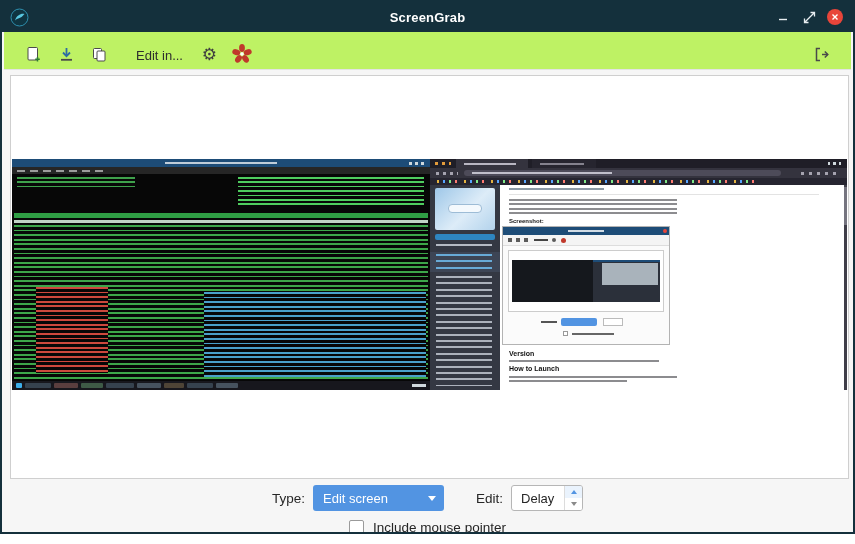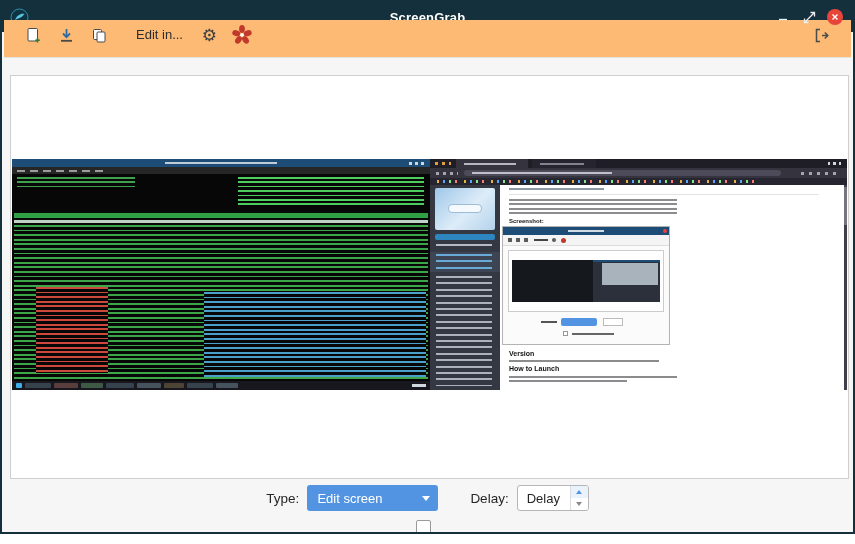--- a/index.html
+++ b/index.html
@@ -18,8 +18,8 @@
                   display:flex; align-items:center; justify-content:center; }
 
   
-  .toolbar { position:absolute; top:18px; left:2px; right:2px; height:38px; background:#fdba74;
-             border-bottom:1px solid #e3e3e3; display:flex; align-items:flex-start; padding:0 13px; }
+  .toolbar { position:absolute; top:30px; left:2px; right:2px; height:38px; background:#bef264;
+             border-bottom:1px solid #e3e3e3; display:flex; align-items:flex-end; padding:0 13px; }
   .tool-btn { width:33px; height:30px; display:flex; align-items:center; justify-content:center;
               border-radius:3px; }
   .edit-btn { font-size:13px; color:#2e2e2e; padding:0 10px; margin-left:10px; height:28px;

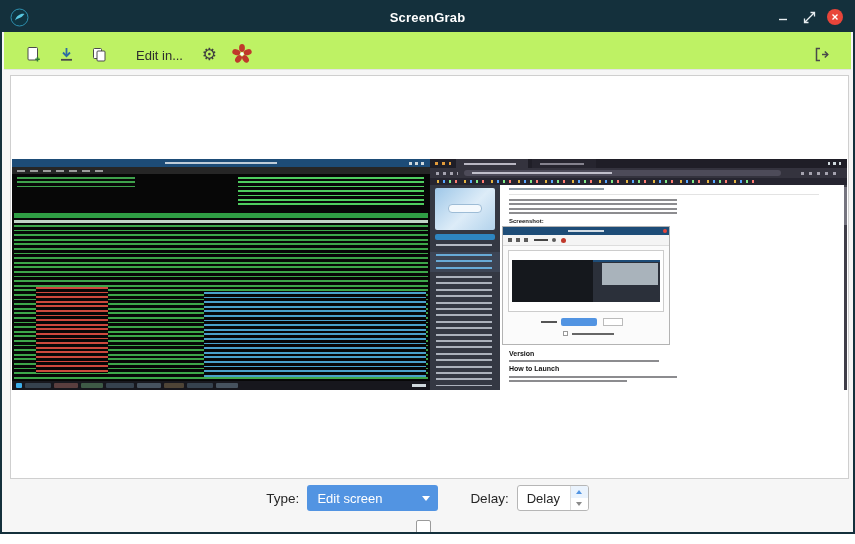--- a/index.html
+++ b/index.html
@@ -357,7 +357,7 @@
         <span>Edit screen</span>
         <span class="combo-arrow"></span>
       </div>
-      <span class="ctl-label delay-label">Delay:</span>
+      <span class="ctl-label delay-label">Edit:</span>
       <div class="spin">
         <span>Delay</span>
         <div class="spin-btns">

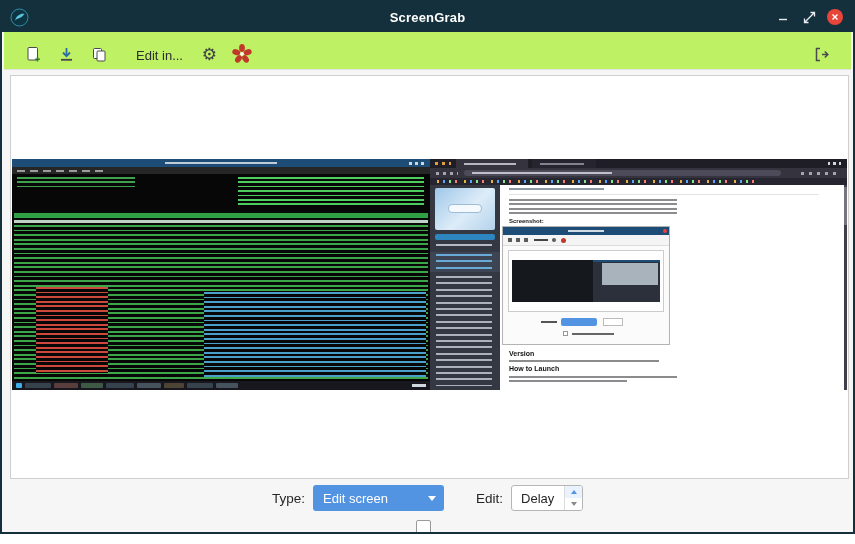--- a/index.html
+++ b/index.html
@@ -372,6 +372,7 @@
     </div>
     <div class="row2">
       <span class="checkbox"></span>
+      <span class="ctl-label">Include mouse pointer</span>
     </div>
   </div>
 

